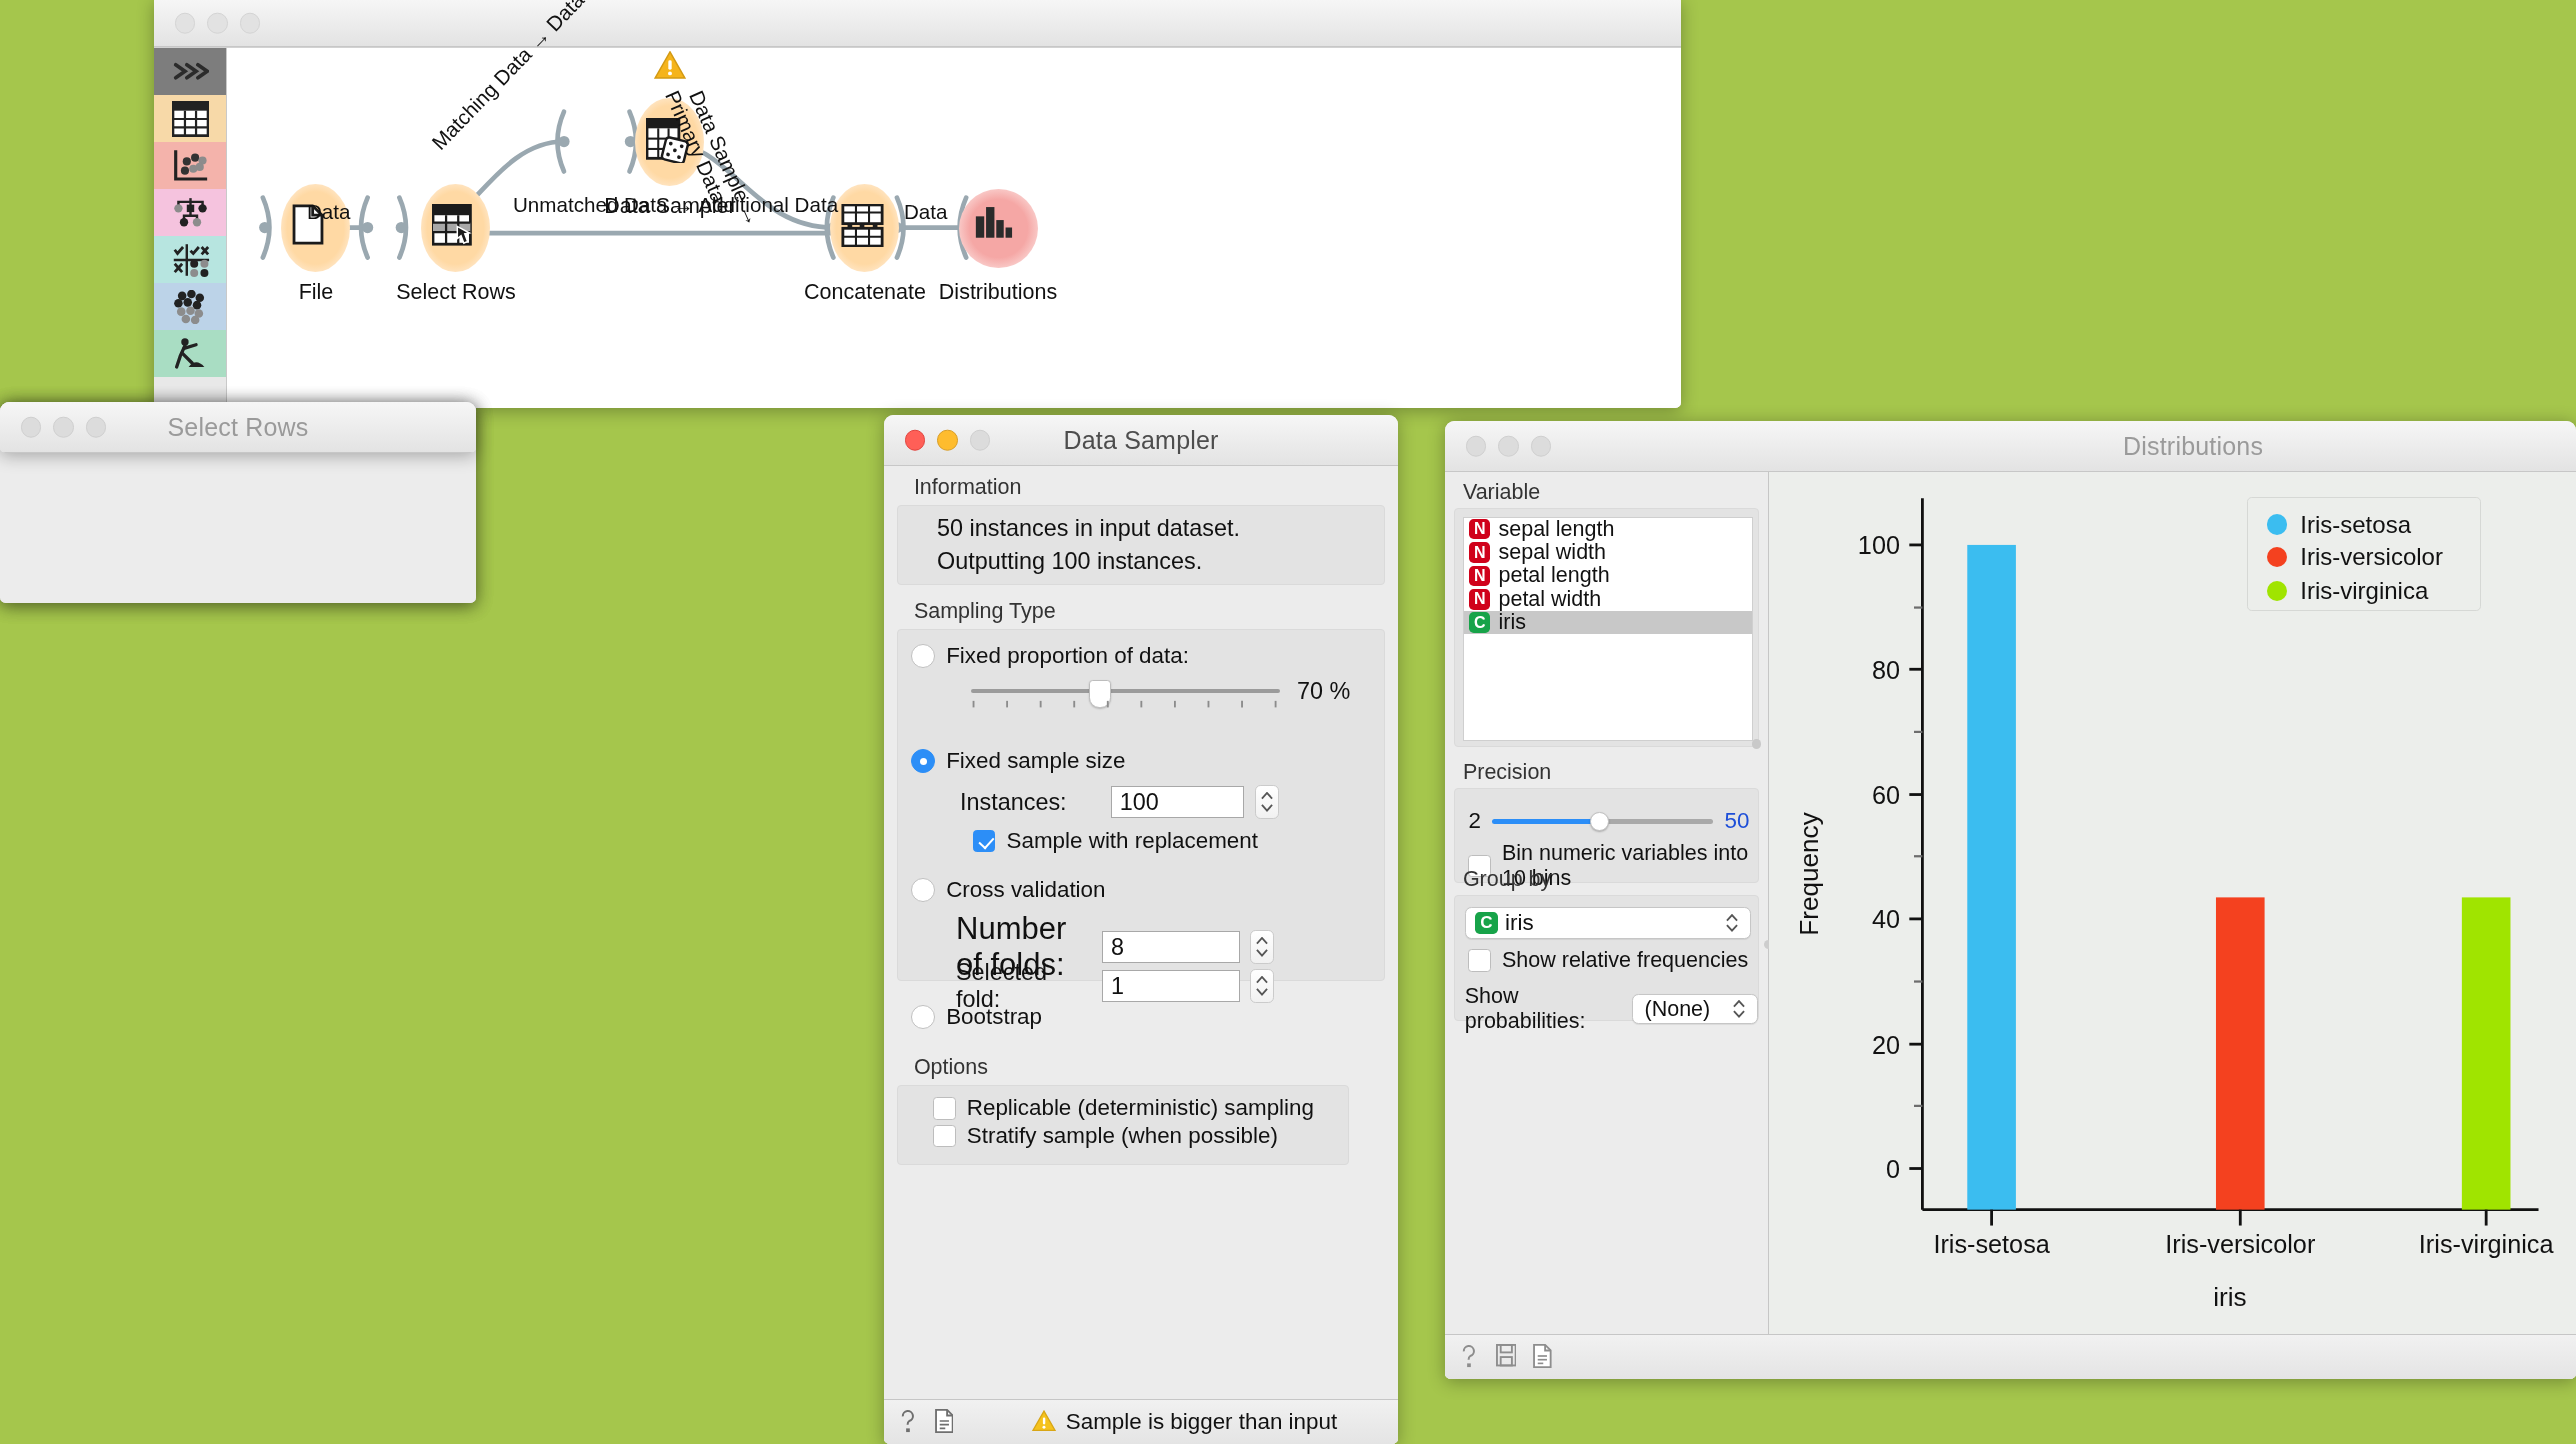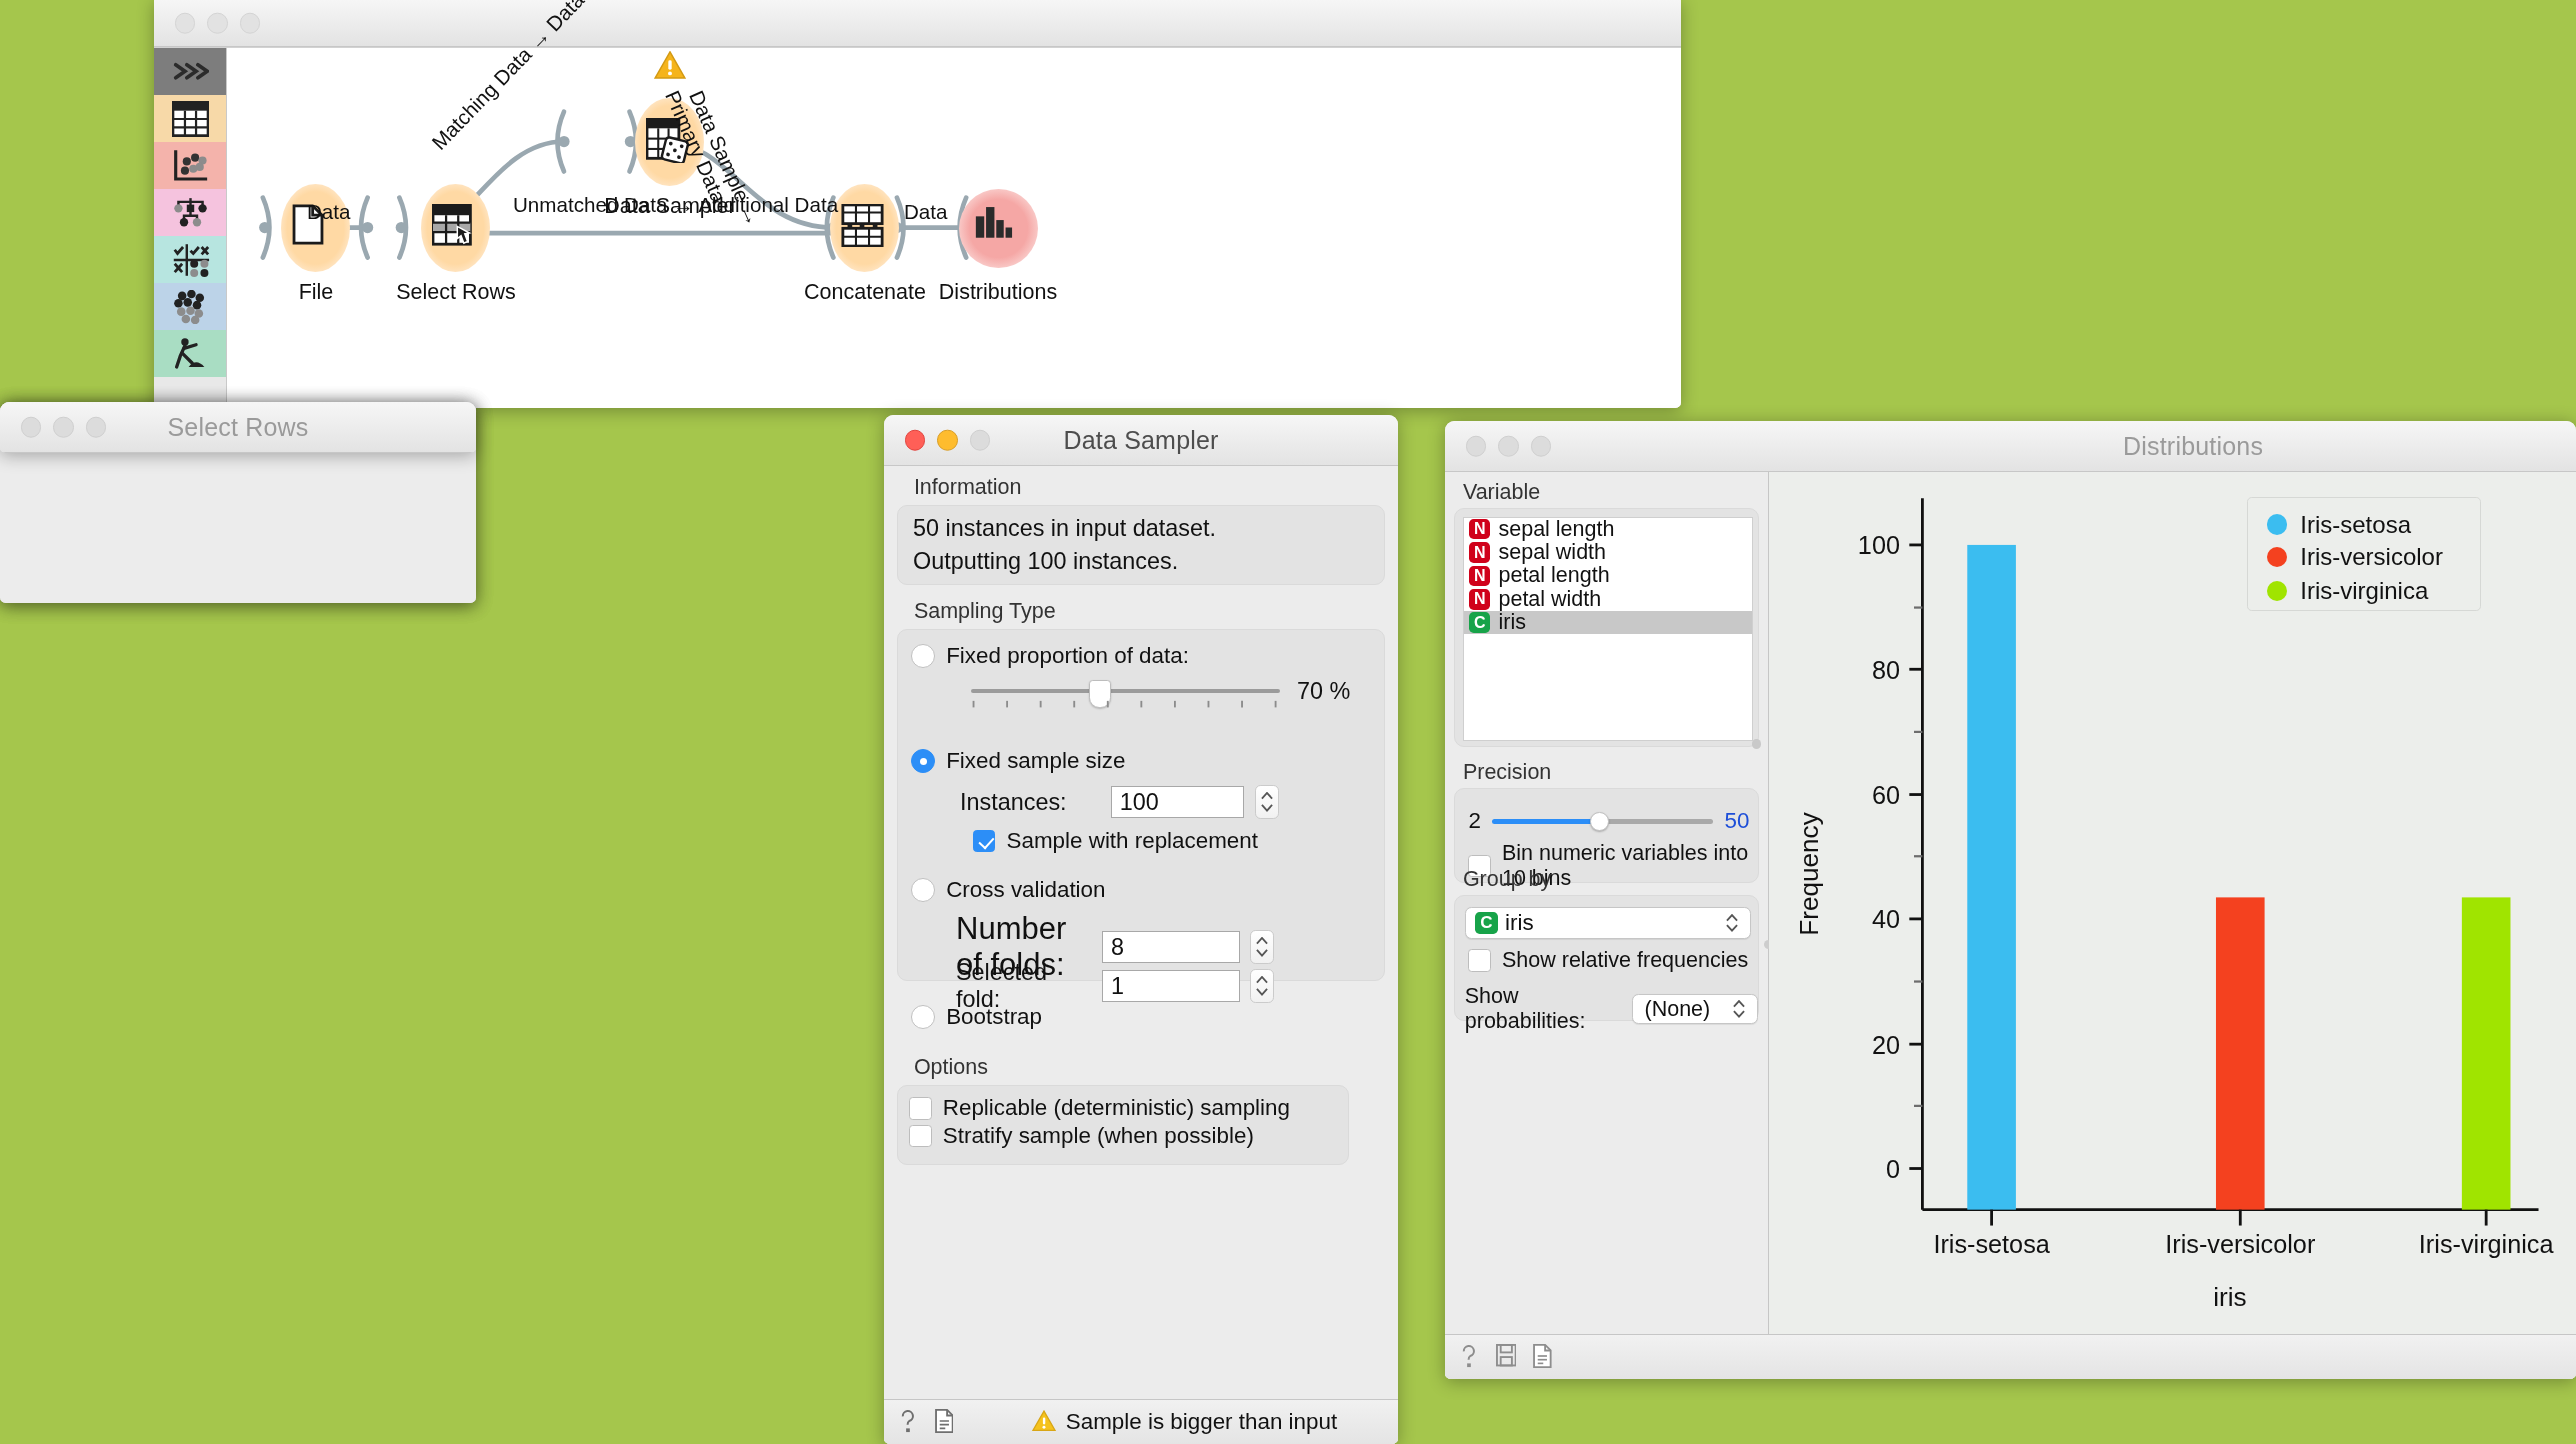--- a/index.html
+++ b/index.html
@@ -59,7 +59,7 @@
 
   
   .grouplabel { font-size:21.5px; color:#333; margin:0 0 8.4px 1.9px; }
-  .panel { background:#e3e3e3; border:0.9px solid #dadada; border-radius:10px; }
+  .panel { background:#e3e3e3; border:0.9px solid #dadada; border-radius:4px;padding-left:24px; }
   .combo { background:#fff; border:0.9px solid #c6c6c6; border-radius:6.5px; position:relative;
            font-size:22.4px; color:#111; display:flex; align-items:center;
            box-shadow:0 0.9px 0.9px rgba(0,0,0,.08); }

